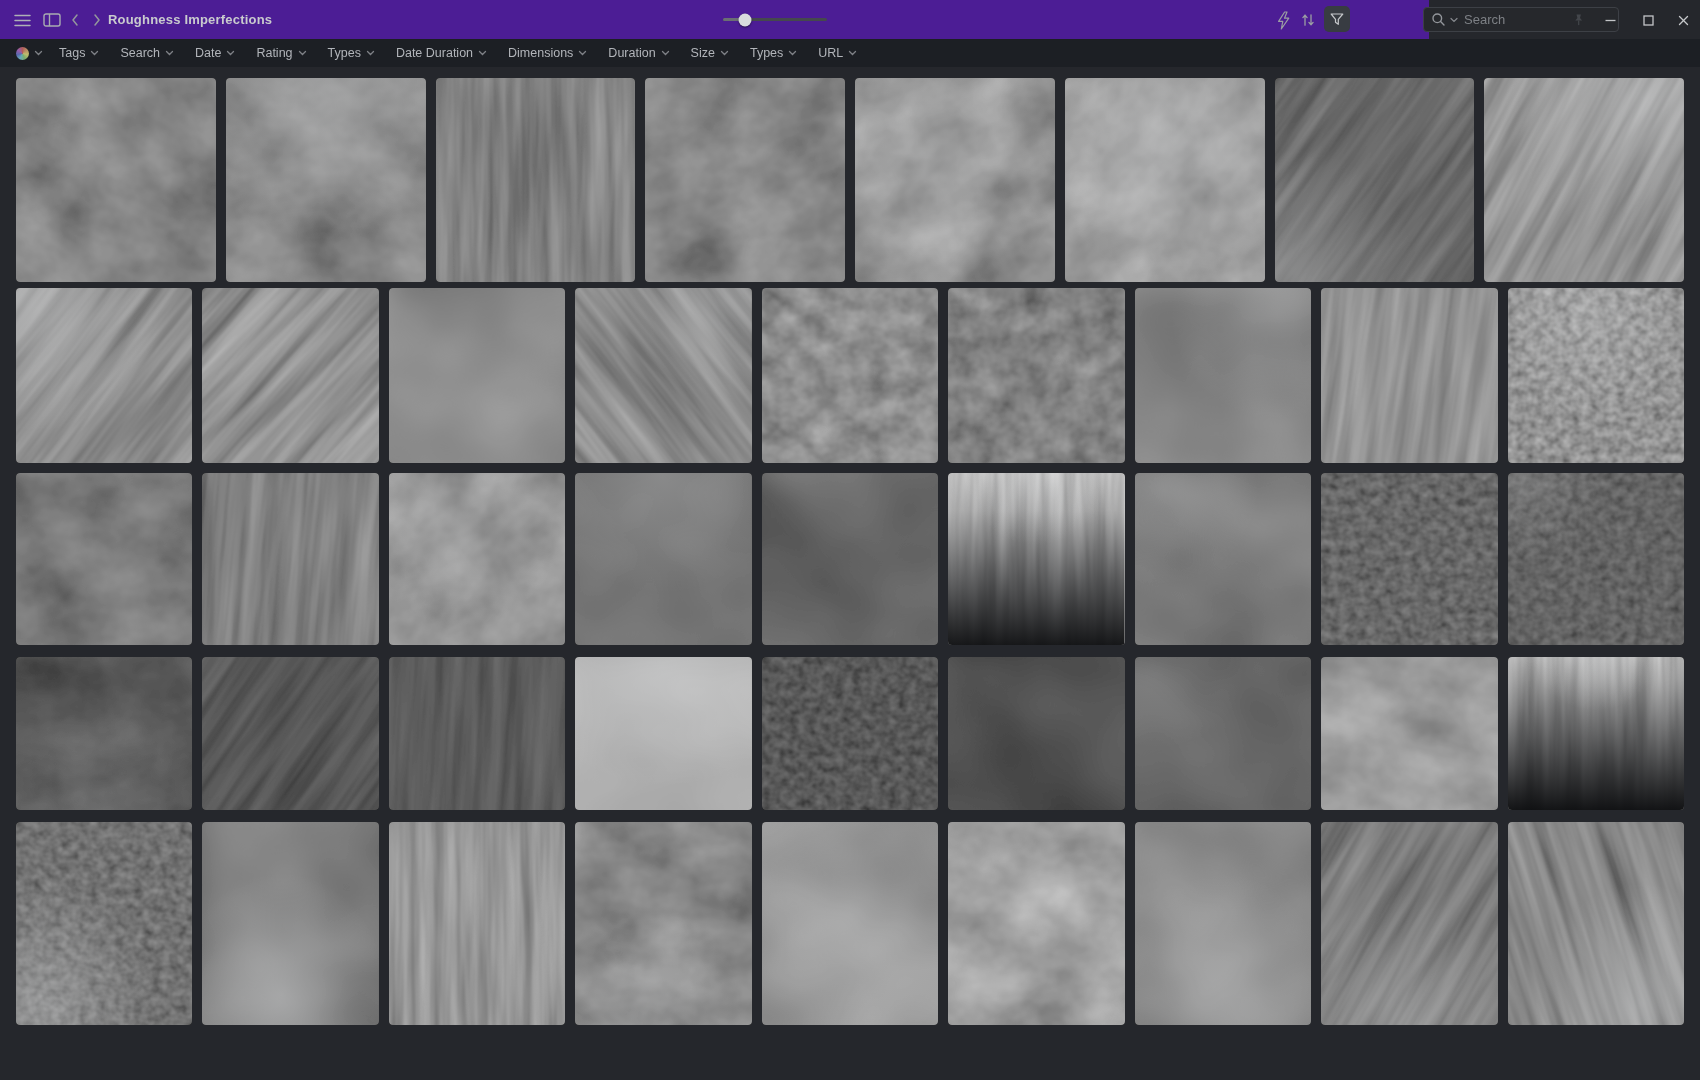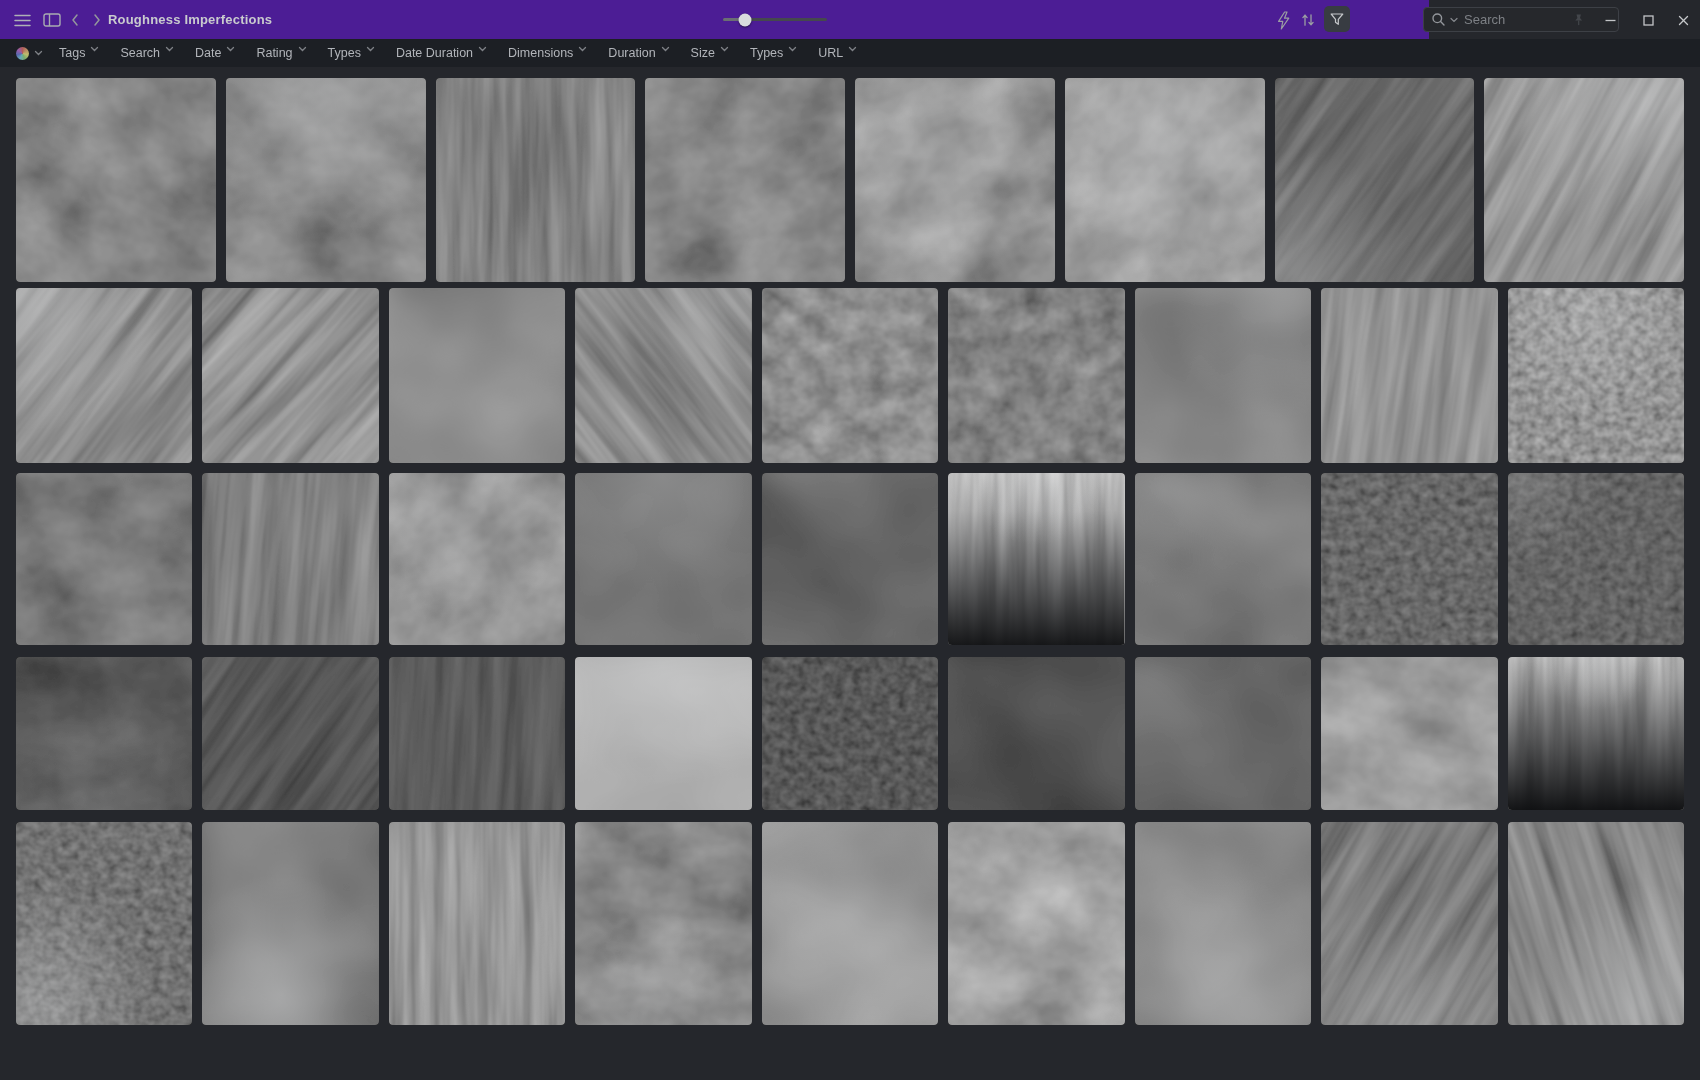--- a/index.html
+++ b/index.html
@@ -37,7 +37,7 @@
   .color-wheel{width:13px;height:13px;border-radius:50%;
     background:conic-gradient(#d75e5e,#d79a5a,#d3cf5e,#7cc262,#5cbcd4,#5a6fd7,#b35ed0,#d75e5e);
     filter:saturate(.75) brightness(.92)}
-  .fitem{display:flex;gap:5px;margin-right:21px;cursor:default}
+  .fitem{display:flex;align-items:center;gap:5px;margin-right:21px;cursor:default}
   .flabel{font-size:12.5px;color:#b2b5ba}
   
   .content{position:absolute;top:67px;left:0;width:1700px;height:1013px;background:#25272c;overflow:hidden}

